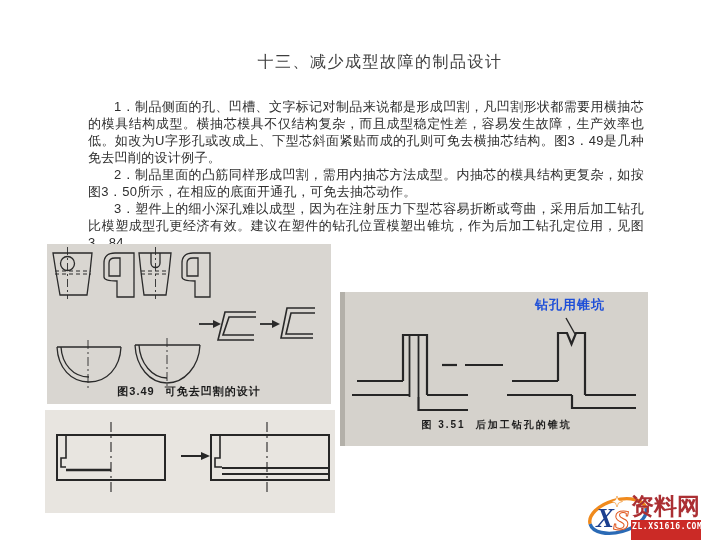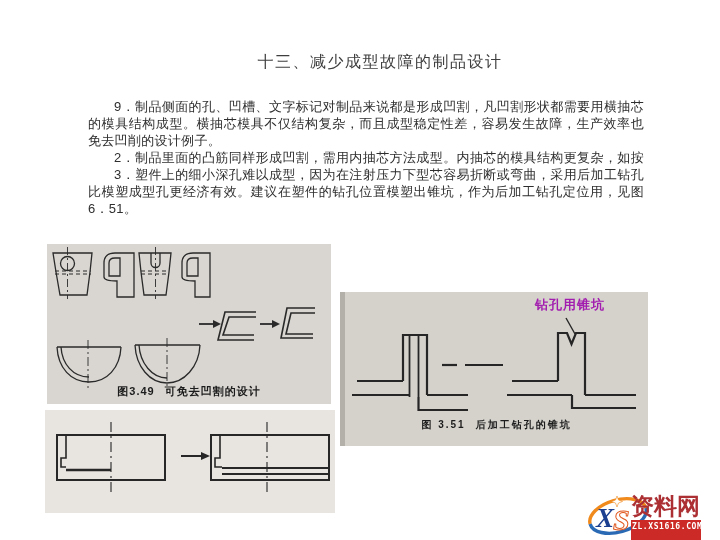--- a/index.html
+++ b/index.html
@@ -44,7 +44,7 @@
   <div class="title">十三、减少成型故障的制品设计</div>
 
   <div class="body-text">
-    <div class="bline fill indent">9．制品侧面的孔、凹槽、文字标记对制品来说都是形成凹割，凡凹割形状都需要用横抽芯</div>
+    <div class="bline fill indent">1．制品侧面的孔、凹槽、文字标记对制品来说都是形成凹割，凡凹割形状都需要用横抽芯</div>
     <div class="bline fill">的模具结构成型。横抽芯模具不仅结构复杂，而且成型稳定性差，容易发生故障，生产效率也</div>
     <div class="bline">免去凹削的设计例子。</div>
     <div class="bline fill indent">2．制品里面的凸筋同样形成凹割，需用内抽芯方法成型。内抽芯的模具结构更复杂，如按</div>

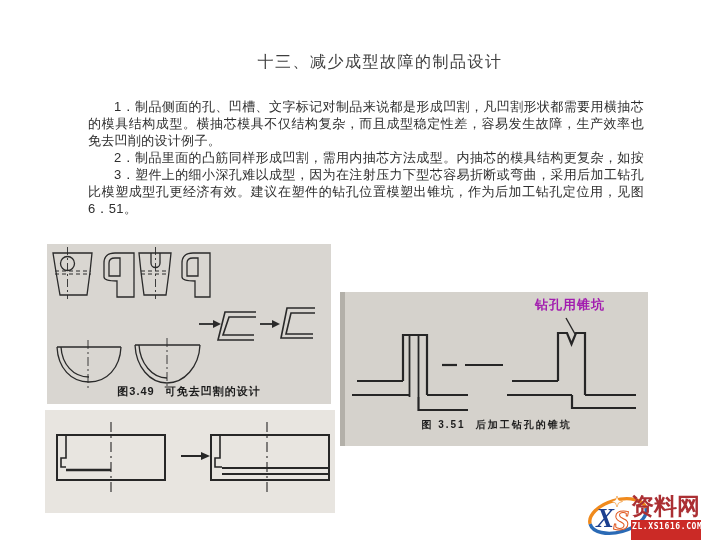--- a/index.html
+++ b/index.html
@@ -46,6 +46,7 @@
   <div class="body-text">
     <div class="bline fill indent">1．制品侧面的孔、凹槽、文字标记对制品来说都是形成凹割，凡凹割形状都需要用横抽芯</div>
     <div class="bline fill">的模具结构成型。横抽芯模具不仅结构复杂，而且成型稳定性差，容易发生故障，生产效率也</div>
+    <div class="bline fill">低。如改为U字形孔或改成上、下型芯斜面紧贴而成的孔则可免去横抽芯结构。图3．49是几种</div>
     <div class="bline">免去凹削的设计例子。</div>
     <div class="bline fill indent">2．制品里面的凸筋同样形成凹割，需用内抽芯方法成型。内抽芯的模具结构更复杂，如按</div>
     <div class="bline fill indent">3．塑件上的细小深孔难以成型，因为在注射压力下型芯容易折断或弯曲，采用后加工钻孔</div>

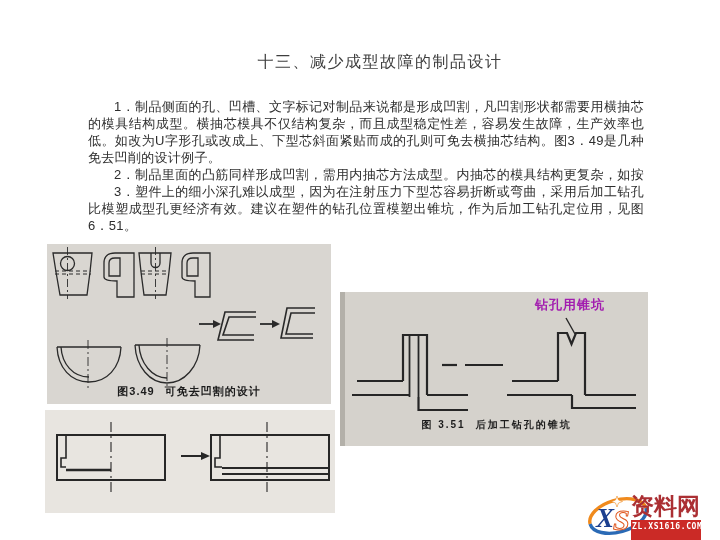--- a/index.html
+++ b/index.html
@@ -49,6 +49,7 @@
     <div class="bline fill">低。如改为U字形孔或改成上、下型芯斜面紧贴而成的孔则可免去横抽芯结构。图3．49是几种</div>
     <div class="bline">免去凹削的设计例子。</div>
     <div class="bline fill indent">2．制品里面的凸筋同样形成凹割，需用内抽芯方法成型。内抽芯的模具结构更复杂，如按</div>
+    <div class="bline">图3．50所示，在相应的底面开通孔，可免去抽芯动作。</div>
     <div class="bline fill indent">3．塑件上的细小深孔难以成型，因为在注射压力下型芯容易折断或弯曲，采用后加工钻孔</div>
     <div class="bline fill">比模塑成型孔更经济有效。建议在塑件的钻孔位置模塑出锥坑，作为后加工钻孔定位用，见图</div>
     <div class="bline">6．51。</div>

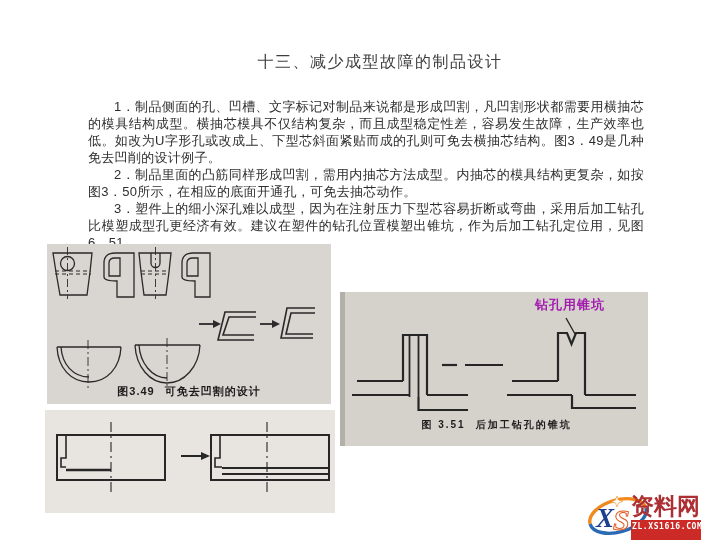--- a/index.html
+++ b/index.html
@@ -52,7 +52,7 @@
     <div class="bline">图3．50所示，在相应的底面开通孔，可免去抽芯动作。</div>
     <div class="bline fill indent">3．塑件上的细小深孔难以成型，因为在注射压力下型芯容易折断或弯曲，采用后加工钻孔</div>
     <div class="bline fill">比模塑成型孔更经济有效。建议在塑件的钻孔位置模塑出锥坑，作为后加工钻孔定位用，见图</div>
-    <div class="bline">6．51。</div>
+    <div class="bline">3．84。</div>
   </div>
 
   <div class="figure fig349">

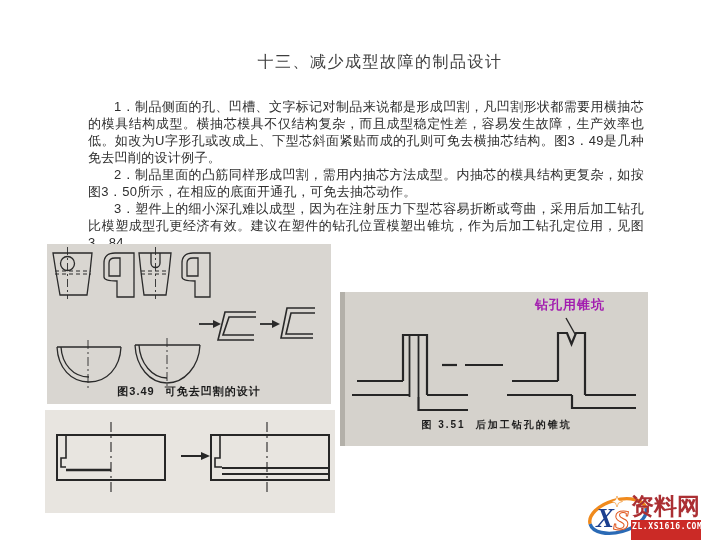--- a/index.html
+++ b/index.html
@@ -24,7 +24,7 @@
   .cap351{top:126px;font-size:10px;letter-spacing:2px;}
   .capnum{margin-right:10px;}
   .callout{position:absolute;left:190px;top:4px;font-size:13px;font-weight:bold;
-           color:#a21caf;letter-spacing:1px;}
+           color:#1d4ed8;letter-spacing:1px;}
   
   .logo{position:absolute;left:586px;top:493px;width:132px;height:45px;}
   .logo-badge{position:absolute;left:0;top:0;}

